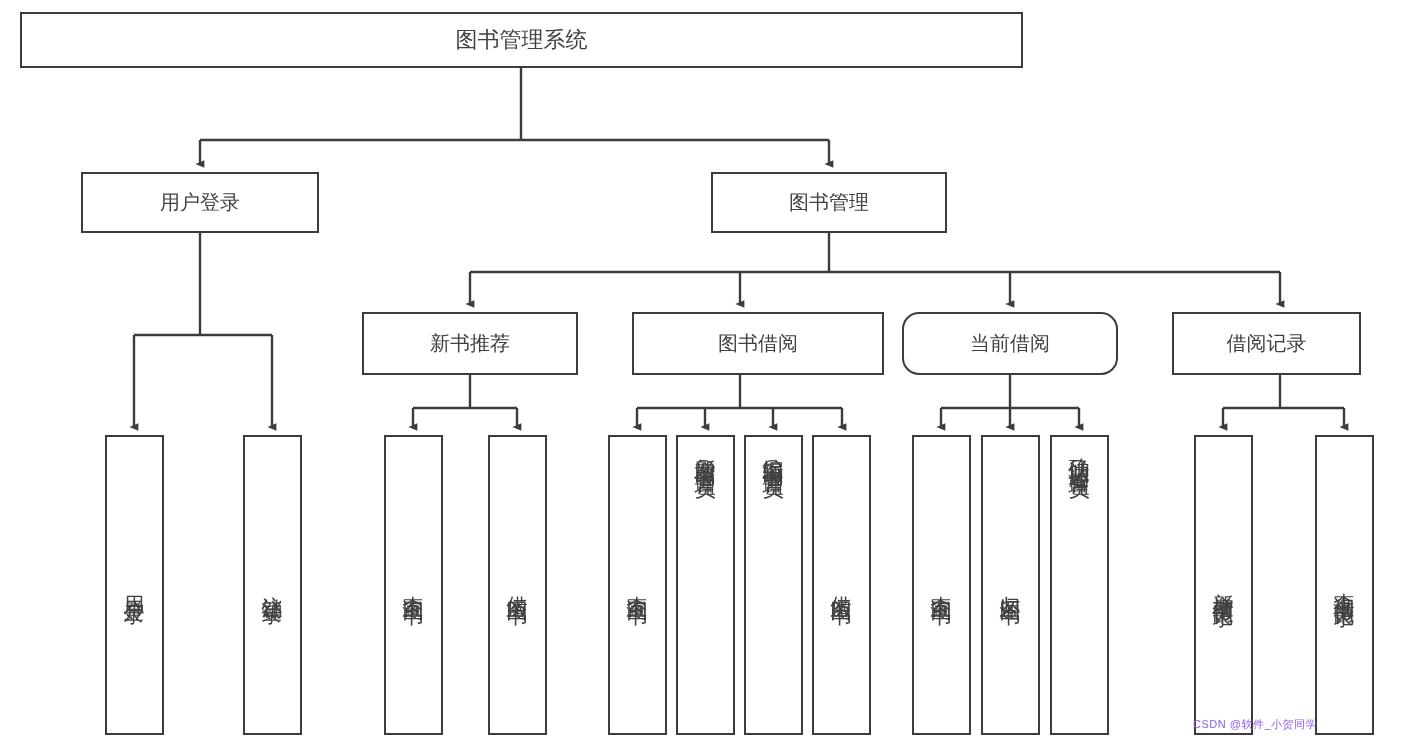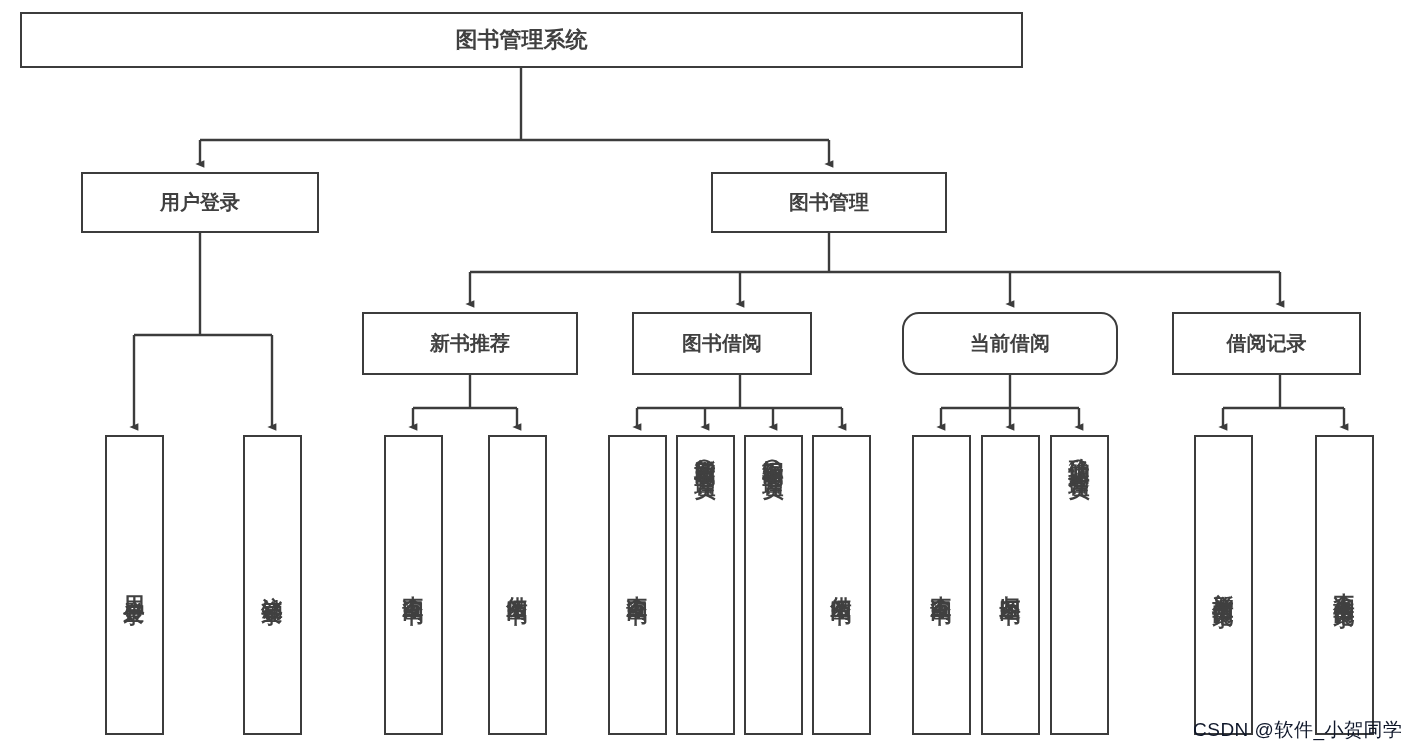--- a/index.html
+++ b/index.html
@@ -34,7 +34,6 @@
     align-items: center;
     justify-content: center;
     color: #404040;
-    font-weight: bold;
   }
   .node .lbl {
     display: block;

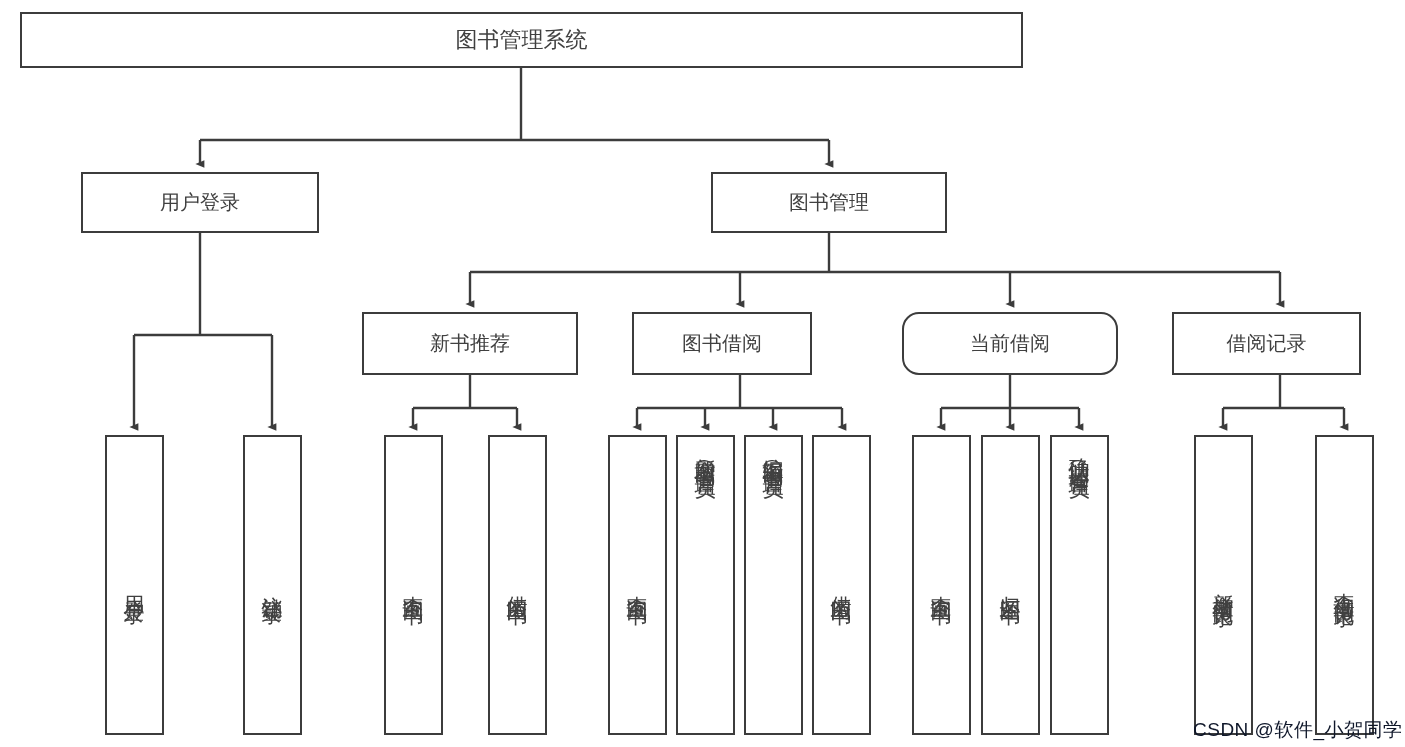--- a/index.html
+++ b/index.html
@@ -60,7 +60,7 @@
   .n-l2 { height: 63px; }
   .n-l2 .lbl { font-size: 20px; }
   .n-new   { left: 362px;  top: 312px; width: 216px; }
-  .n-borr  { left: 632px;  top: 312px; width: 180px; }
+  .n-borr  { left: 632px;  top: 312px; width: 252px; }
   .n-cur   { left: 902px;  top: 312px; width: 216px; border-radius: 17px; }
   .n-rec   { left: 1172px; top: 312px; width: 189px; }
 

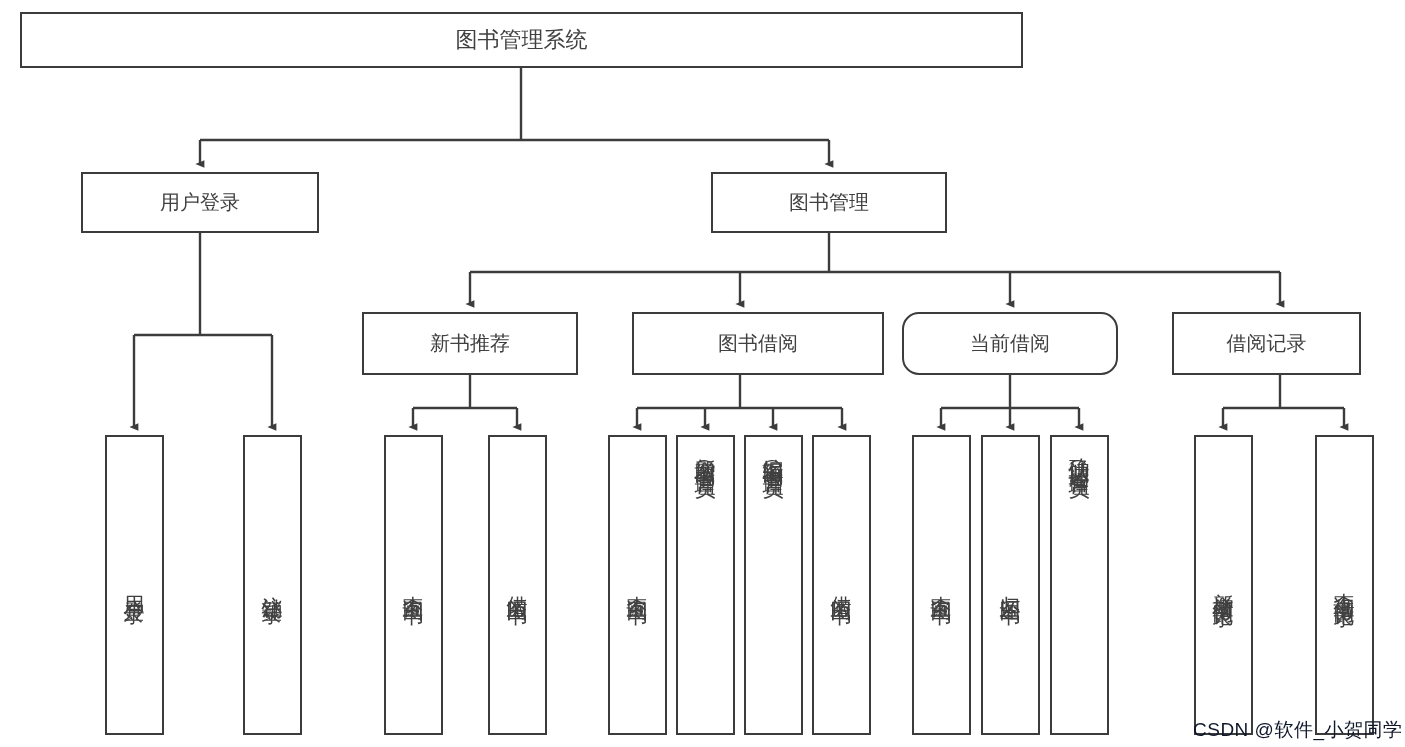--- a/index.html
+++ b/index.html
@@ -90,8 +90,8 @@
     position: absolute;
     left: 1193px;
     top: 717px;
-    font-size: 19px;
-    color: #0f172a;
+    font-size: 11px;
+    color: #8b5cf6;
     white-space: nowrap;
     letter-spacing: 0.5px;
   }

